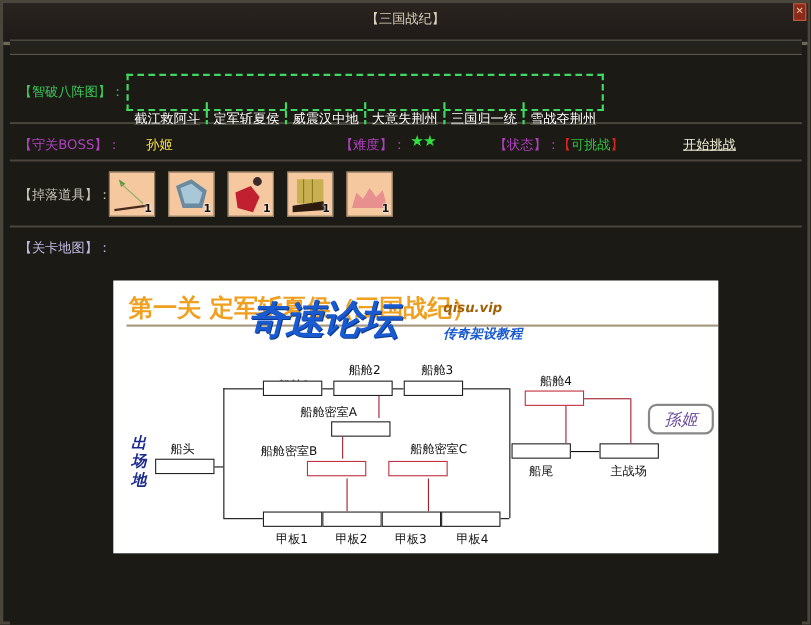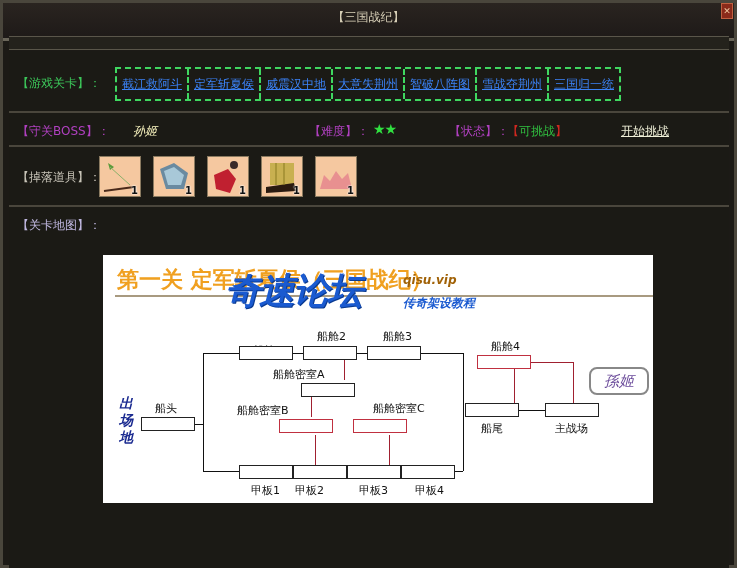--- a/index.html
+++ b/index.html
@@ -124,7 +124,7 @@
   <div class="strip"></div>
 
   <div class="row row-levels">
-    <span class="label green" style="left:8px; top:24px;">【游戏关卡】：</span>
+    <span class="label green" style="left:8px; top:24px;">【智破八阵图】：</span>
     <div class="levels-box">
       <a class="level-btn">截江救阿斗</a>
       <a class="level-btn">定军斩夏侯</a>

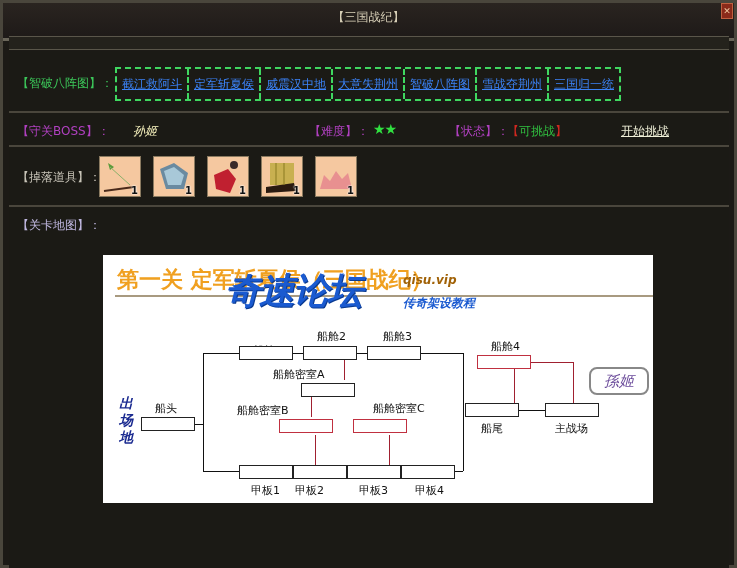--- a/index.html
+++ b/index.html
@@ -52,8 +52,8 @@
   }
   .level-btn {
     height: 30px; padding: 0 5px; display: flex; align-items: center;
-    color: #3b82f6; text-decoration: underline; font-size: 12px;
-    border-right: 2px dashed #3fd860; cursor: pointer; white-space: nowrap;
+    color: #ffffff; text-decoration: underline; font-size: 12px;
+    border-right: 2px dashed #3fd860; cursor: pointer; white-space: nowrap; margin-top: 24px;
   }
   .level-btn:last-child { border-right: none; }
 

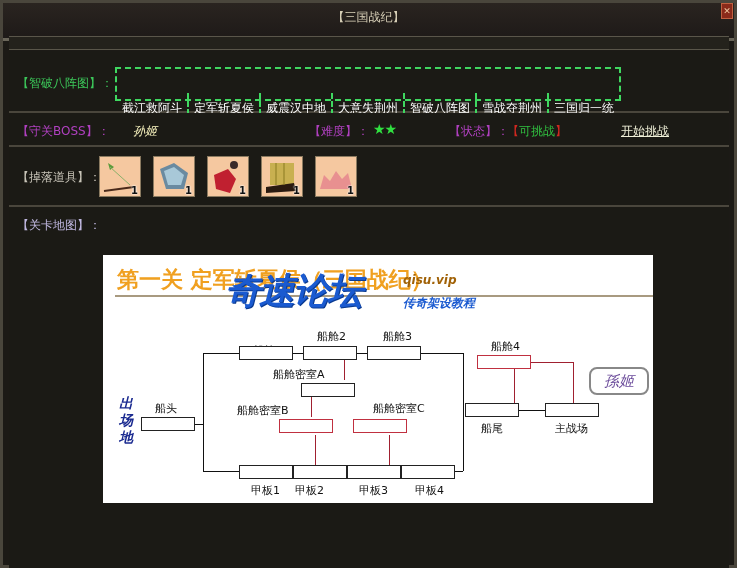--- a/index.html
+++ b/index.html
@@ -130,7 +130,6 @@
       <a class="level-btn">定军斩夏侯</a>
       <a class="level-btn">威震汉中地</a>
       <a class="level-btn">大意失荆州</a>
-      <a class="level-btn">智破八阵图</a>
       <a class="level-btn">雪战夺荆州</a>
       <a class="level-btn">三国归一统</a>
     </div>

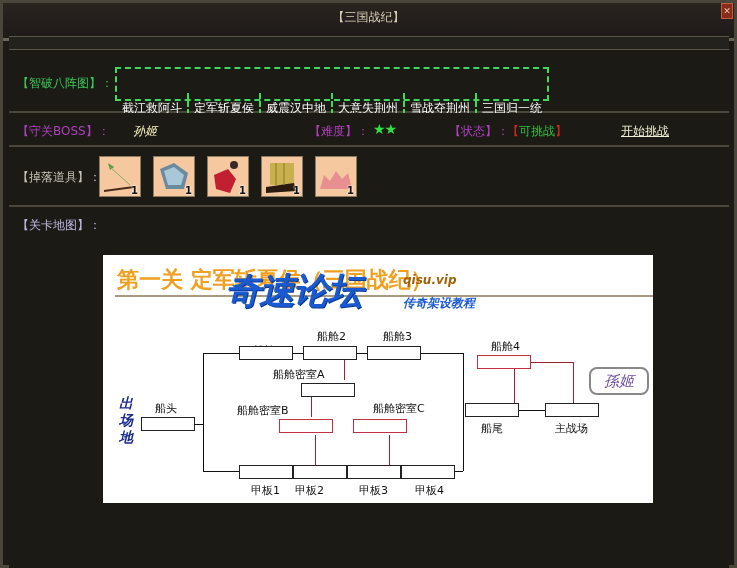--- a/index.html
+++ b/index.html
@@ -130,8 +130,8 @@
       <a class="level-btn">定军斩夏侯</a>
       <a class="level-btn">威震汉中地</a>
       <a class="level-btn">大意失荆州</a>
+      <a class="level-btn">三国归一统</a>
       <a class="level-btn">雪战夺荆州</a>
-      <a class="level-btn">三国归一统</a>
     </div>
   </div>
 

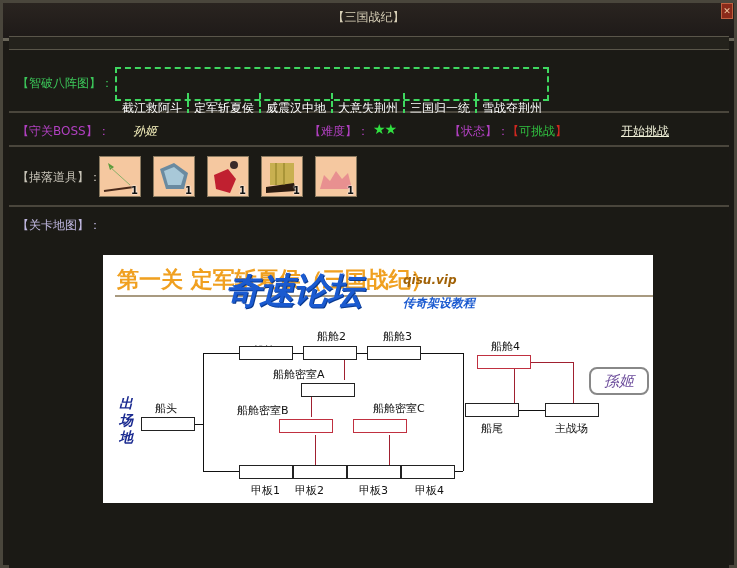--- a/index.html
+++ b/index.html
@@ -57,7 +57,7 @@
   }
   .level-btn:last-child { border-right: none; }
 
-  .boss-name { color: #fef9c3; font-style: italic; }
+  .boss-name { color: #fde047; }
   .stars { color: #30e040; font-size: 14px; letter-spacing: -1px; }
   .status-br { color: #d02820; }
   .status-val { color: #30c040; }

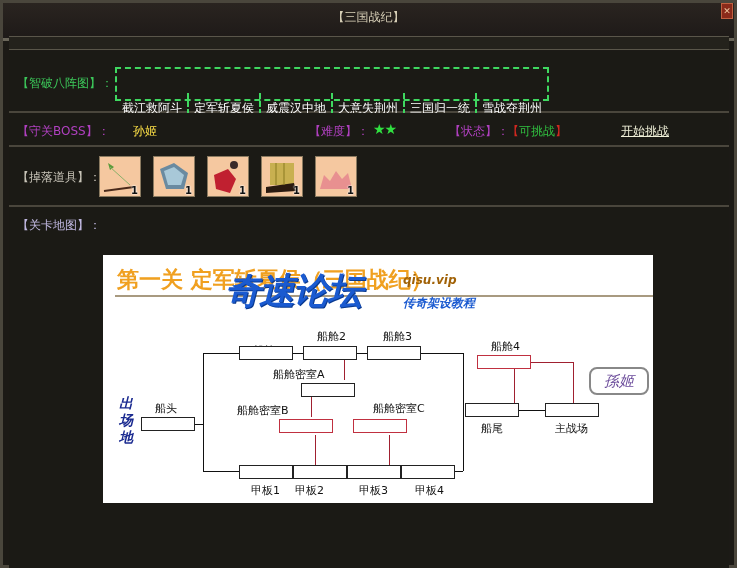--- a/index.html
+++ b/index.html
@@ -233,7 +233,7 @@
       <div class="box" style="left:298px; top:210px; width:54px;"></div>
       <div class="line" style="left:352px; top:216px; width:8px; height:1px;"></div>
       <span class="dlabel" style="left:148px; top:228px;">甲板1</span>
-      <span class="dlabel" style="left:192px; top:228px;">甲板2</span>
+      <span class="dlabel" style="left:202px; top:228px;">甲板2</span>
       <span class="dlabel" style="left:256px; top:228px;">甲板3</span>
       <span class="dlabel" style="left:312px; top:228px;">甲板4</span>
 

